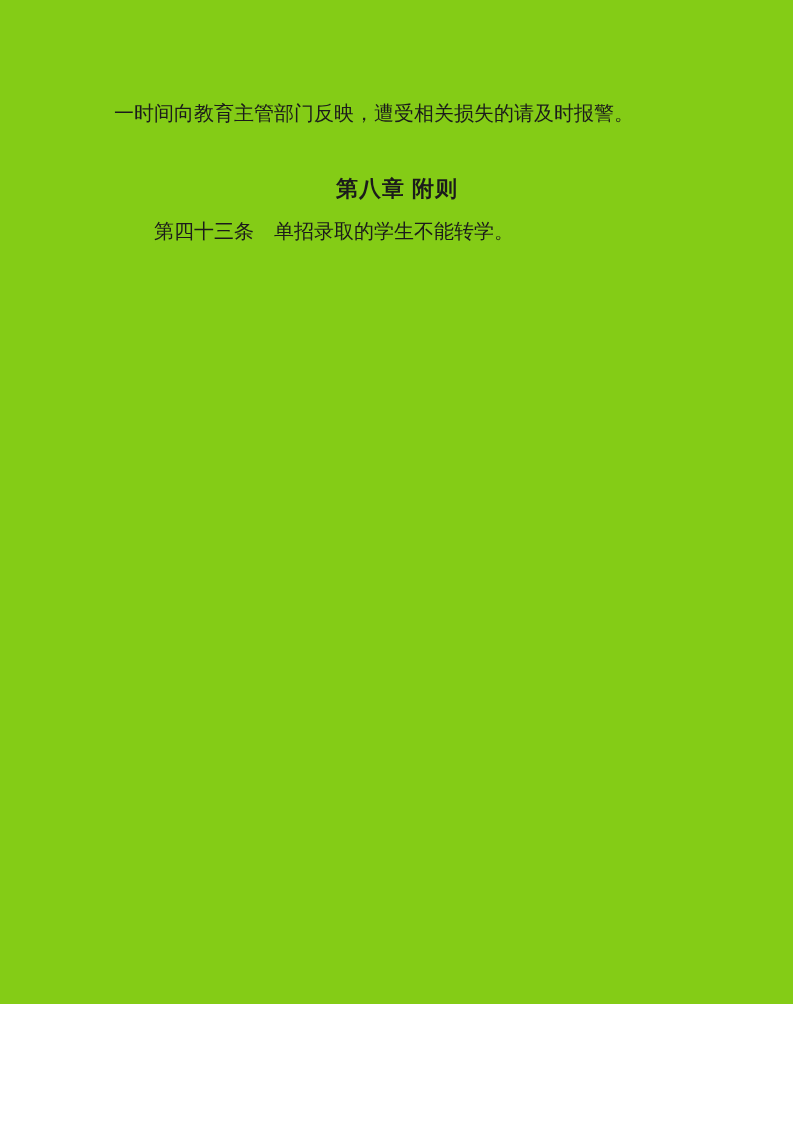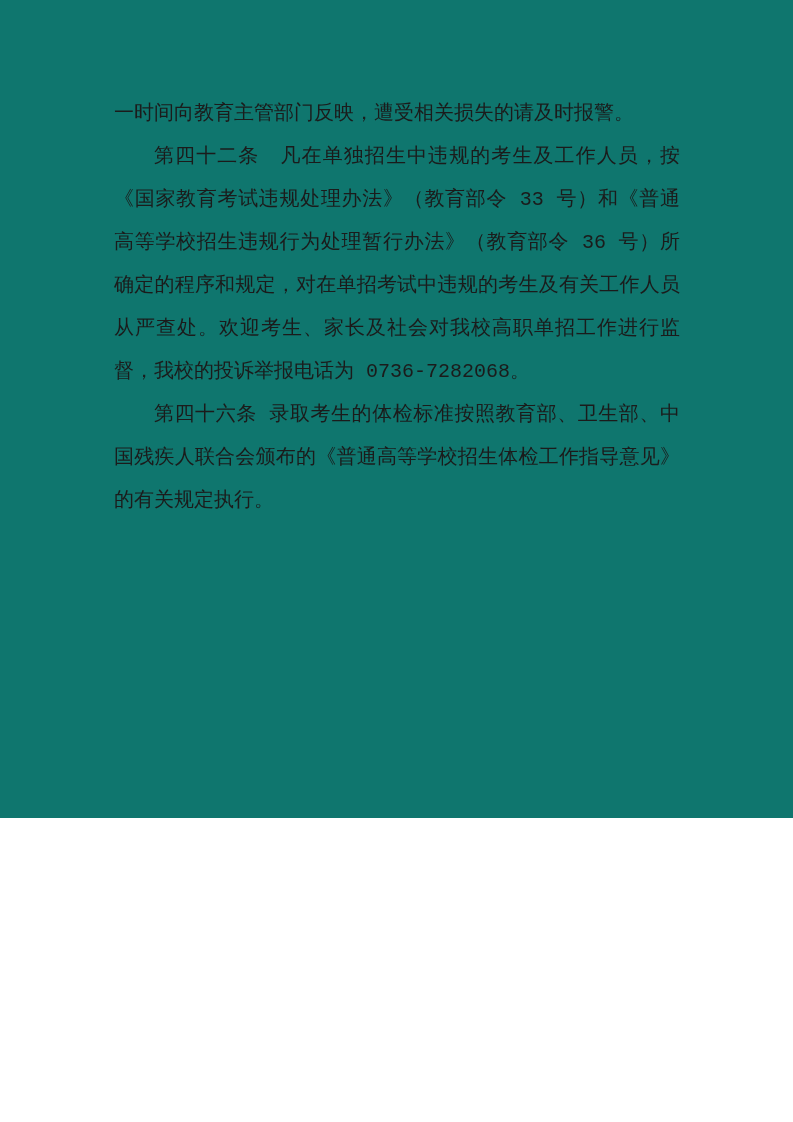--- a/index.html
+++ b/index.html
@@ -10,10 +10,10 @@
   .page {
     position: relative;
     width: 793px;
-    height: 818px;
-    background: #0f766e;
+    height: 1004px;
+    background: #84cc16;
     overflow: hidden;
-    font-family: Liberation Mono, monospace;
+    font-family: Liberation Sans, sans-serif;
     color: #1b1b1b;
     box-sizing: border-box;
   }

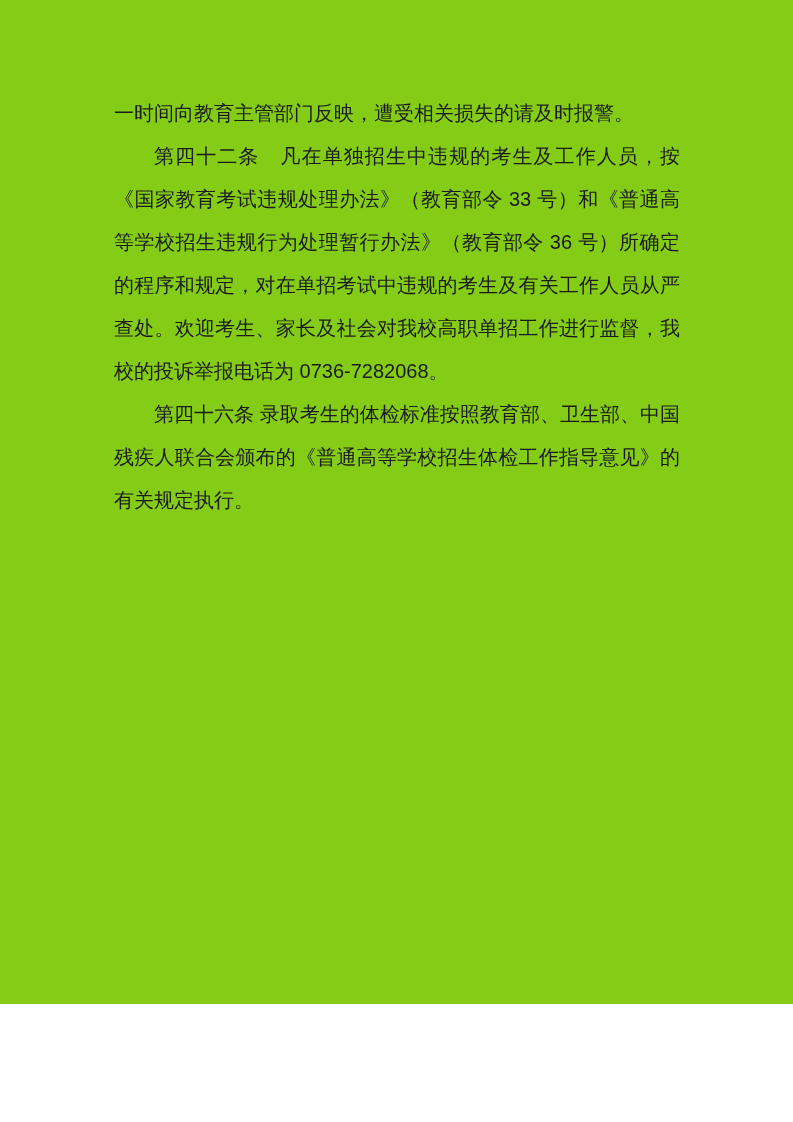--- a/index.html
+++ b/index.html
@@ -59,7 +59,6 @@
 <div class="page">
   <div class="content">
     <p>一时间向教育主管部门反映，遭受相关损失的请及时报警。</p>
-    <p class="indent">第四十二条　凡在单独招生中违规的考生及工作人员，按《国家教育考试违规处理办法》（教育部令 33 号）和《普通高等学校招生违规行为处理暂行办法》（教育部令 36 号）所确定的程序和规定，对在单招考试中违规的考生及有关工作人员从严查处。欢迎考生、家长及社会对我校高职单招工作进行监督，我校的投诉举报电话为 0736-7282068。</p>
     <p class="indent">第四十六条 录取考生的体检标准按照教育部、卫生部、中国残疾人联合会颁布的《普通高等学校招生体检工作指导意见》的有关规定执行。</p>
   </div>
   <div class="page-number">1</div>

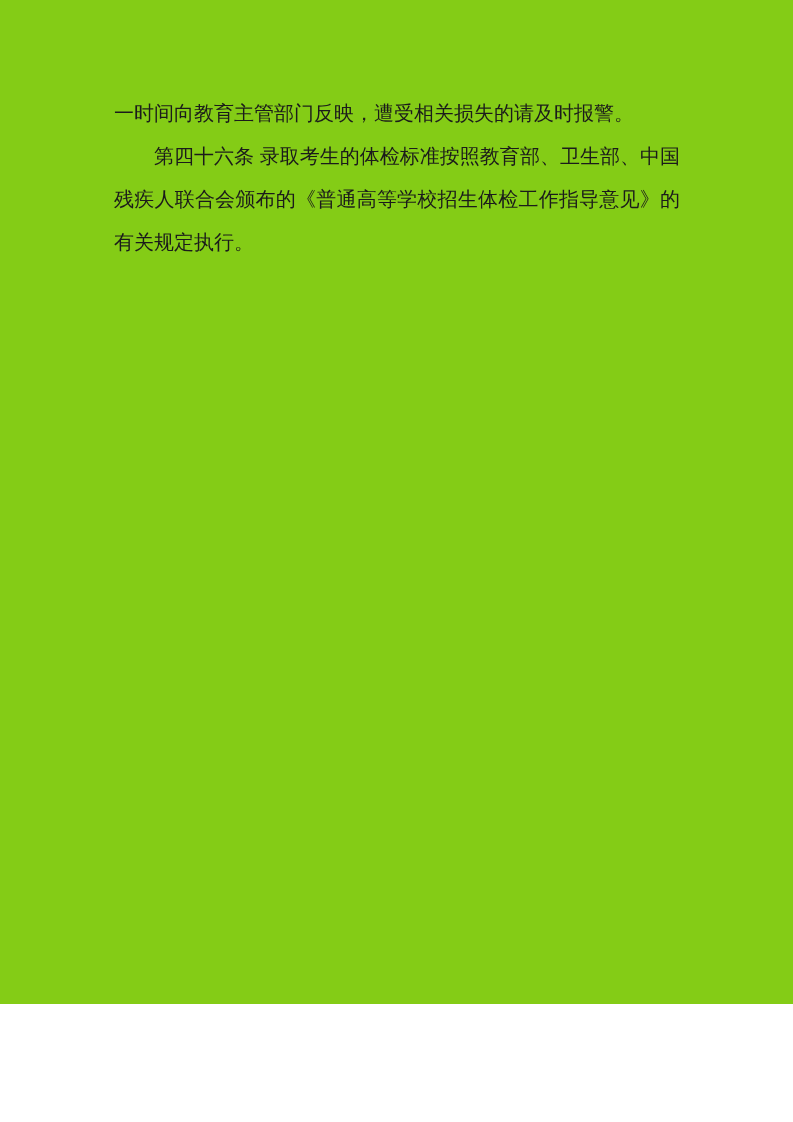--- a/index.html
+++ b/index.html
@@ -59,6 +59,7 @@
 <div class="page">
   <div class="content">
     <p>一时间向教育主管部门反映，遭受相关损失的请及时报警。</p>
+    <h2 class="chapter-heading">第八章 附则</h2>
     <p class="indent">第四十六条 录取考生的体检标准按照教育部、卫生部、中国残疾人联合会颁布的《普通高等学校招生体检工作指导意见》的有关规定执行。</p>
   </div>
   <div class="page-number">1</div>

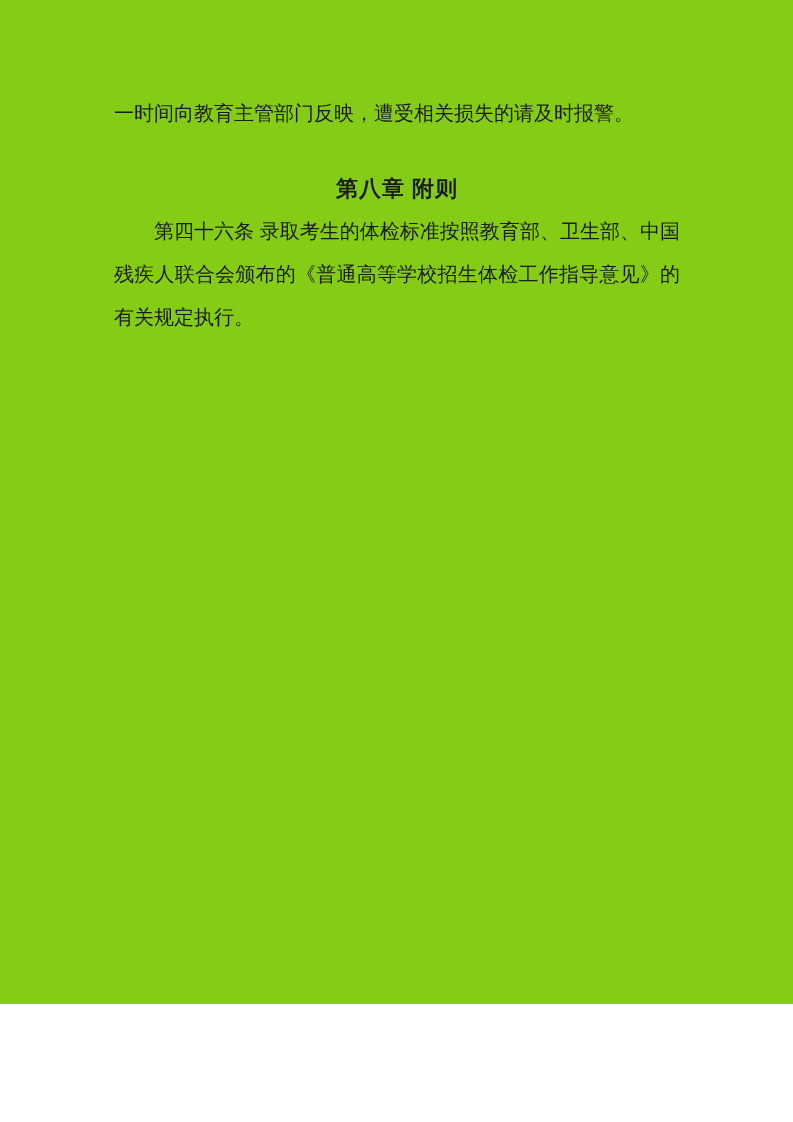--- a/index.html
+++ b/index.html
@@ -60,6 +60,7 @@
   <div class="content">
     <p>一时间向教育主管部门反映，遭受相关损失的请及时报警。</p>
     <h2 class="chapter-heading">第八章 附则</h2>
+    <p class="indent">第四十三条　单招录取的学生不能转学。</p>
     <p class="indent">第四十六条 录取考生的体检标准按照教育部、卫生部、中国残疾人联合会颁布的《普通高等学校招生体检工作指导意见》的有关规定执行。</p>
   </div>
   <div class="page-number">1</div>

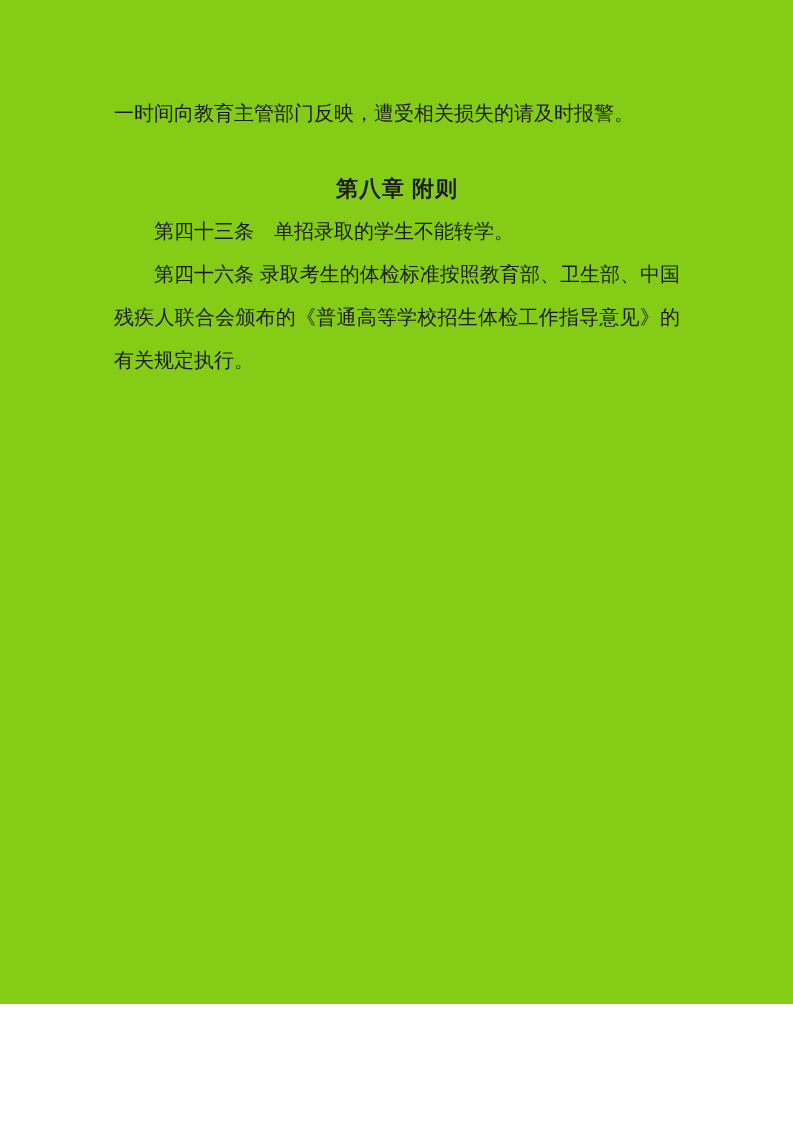--- a/index.html
+++ b/index.html
@@ -61,7 +61,6 @@
     <p>一时间向教育主管部门反映，遭受相关损失的请及时报警。</p>
     <h2 class="chapter-heading">第八章 附则</h2>
     <p class="indent">第四十三条　单招录取的学生不能转学。</p>
-    <p class="indent">第四十六条 录取考生的体检标准按照教育部、卫生部、中国残疾人联合会颁布的《普通高等学校招生体检工作指导意见》的有关规定执行。</p>
   </div>
   <div class="page-number">1</div>
 </div>

